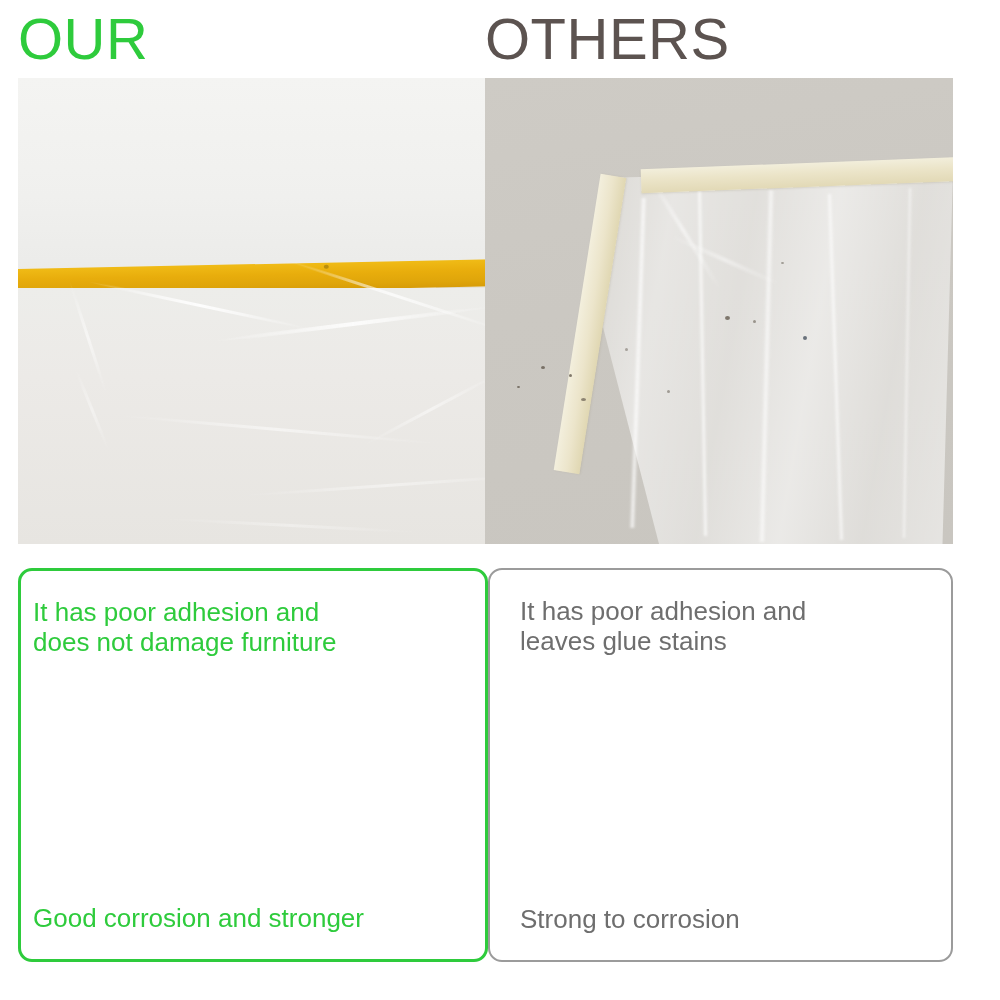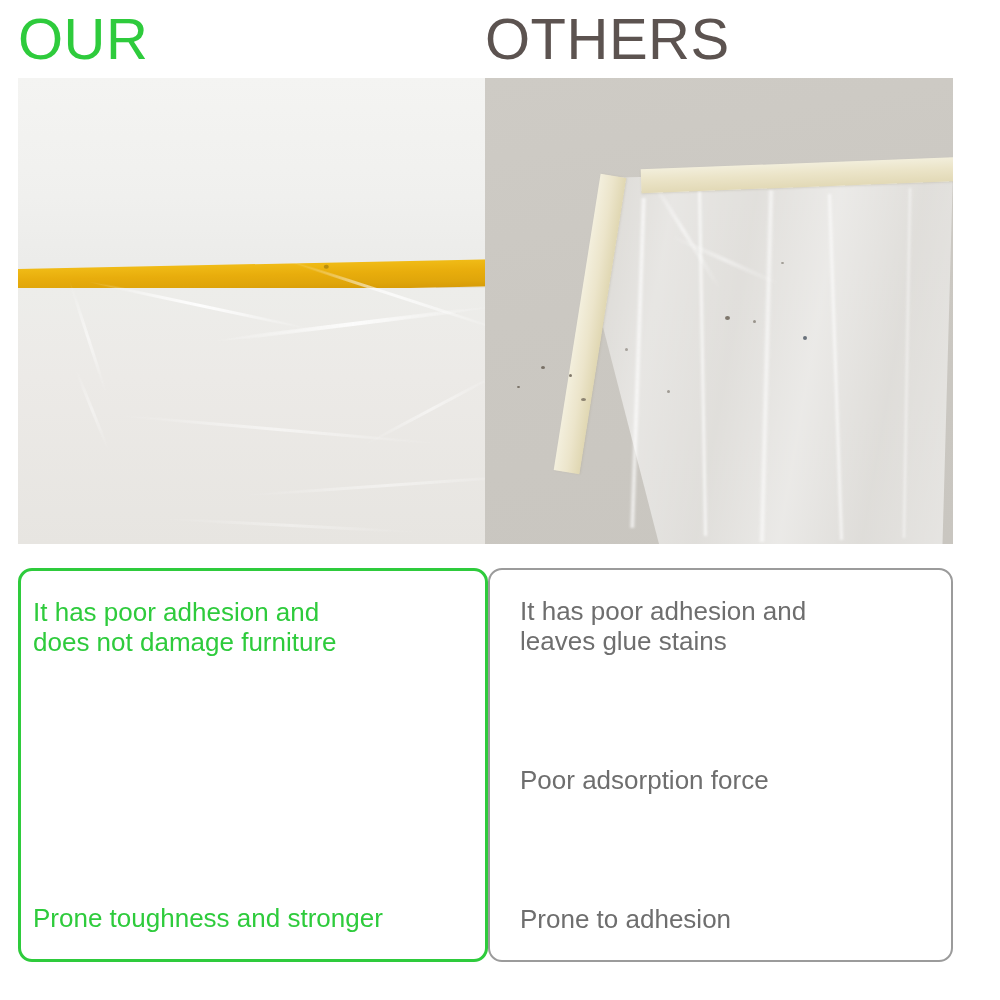--- a/index.html
+++ b/index.html
@@ -280,7 +280,6 @@
     <div class="features features-others">
       <div class="feature-item">It has poor adhesion and
 leaves glue stains</div>
-      <div class="feature-item">Poor adsorption force</div>
       <div class="feature-item">Prone to adhesion</div>
     </div>
   </div>

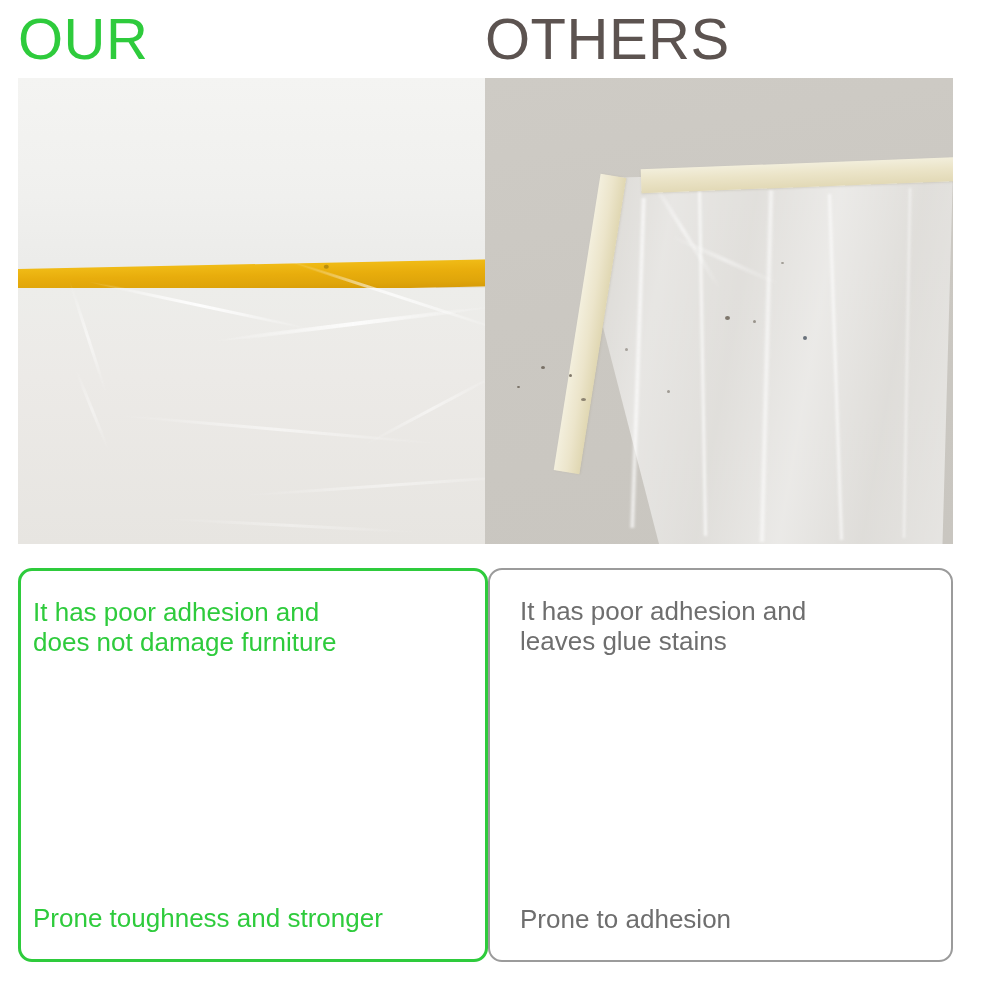--- a/index.html
+++ b/index.html
@@ -243,7 +243,7 @@
     <div class="features features-our">
       <div class="feature-item">It has poor adhesion and
 does not damage furniture</div>
-      <div class="feature-item">Prone toughness and stronger</div>
+      <div class="feature-item">Good corrosion and stronger</div>
     </div>
   </div>
 

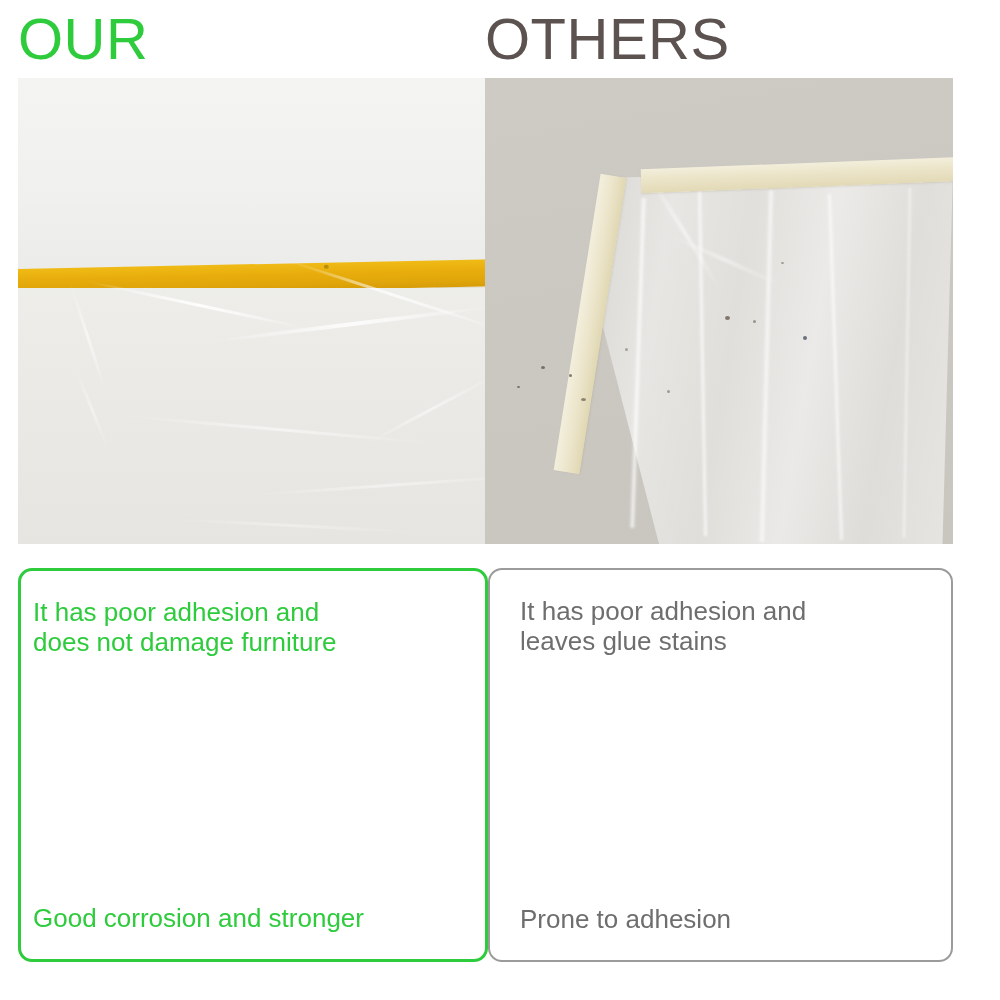--- a/index.html
+++ b/index.html
@@ -280,7 +280,7 @@
     <div class="features features-others">
       <div class="feature-item">It has poor adhesion and
 leaves glue stains</div>
-      <div class="feature-item">Prone to adhesion</div>
+      <div class="feature-item">Strong to corrosion</div>
     </div>
   </div>
 

